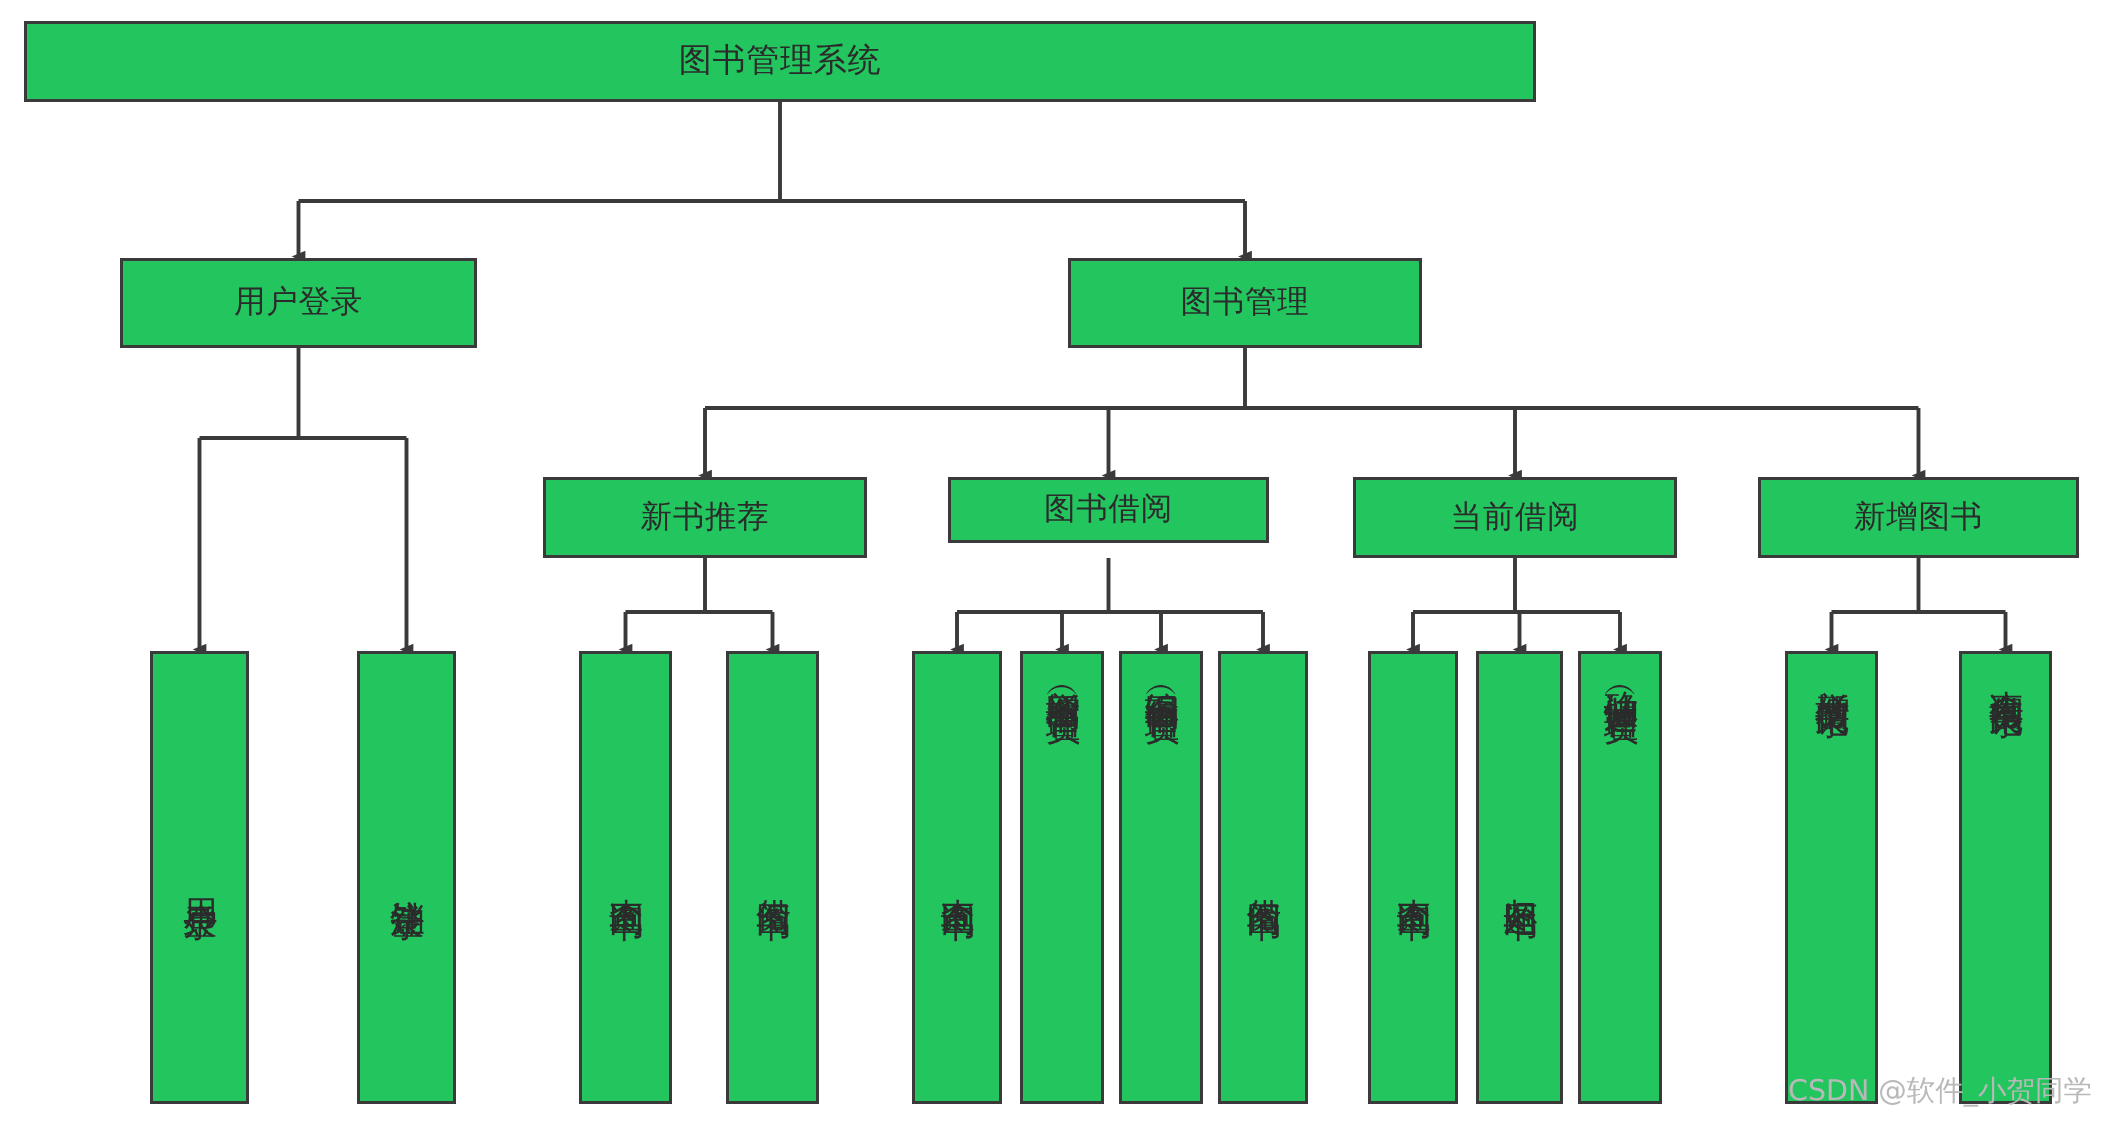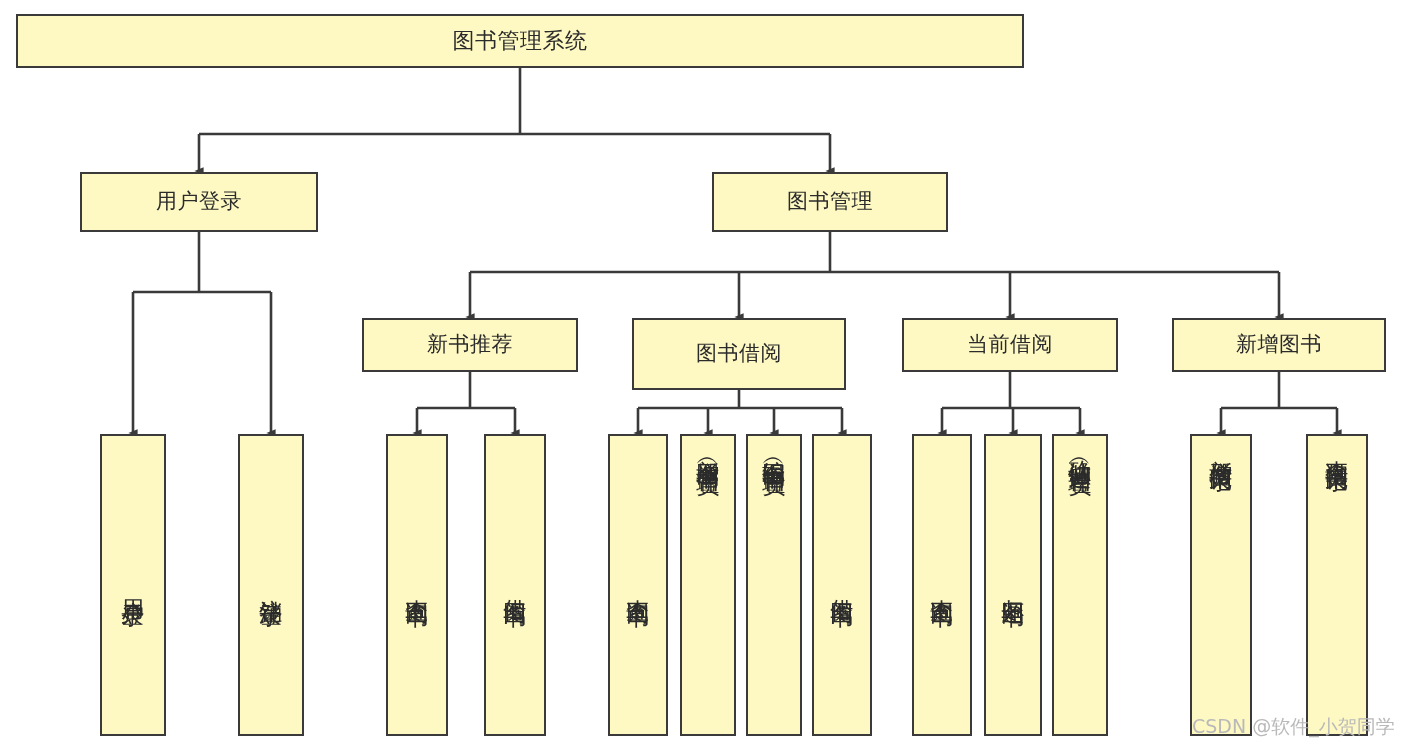--- a/index.html
+++ b/index.html
@@ -30,7 +30,7 @@
     position: absolute;
     box-sizing: border-box;
     border: 2px solid #3a3a3a;
-    background: #fef9c3;
+    background: #22c55e;
     display: flex;
     align-items: center;
     justify-content: center;

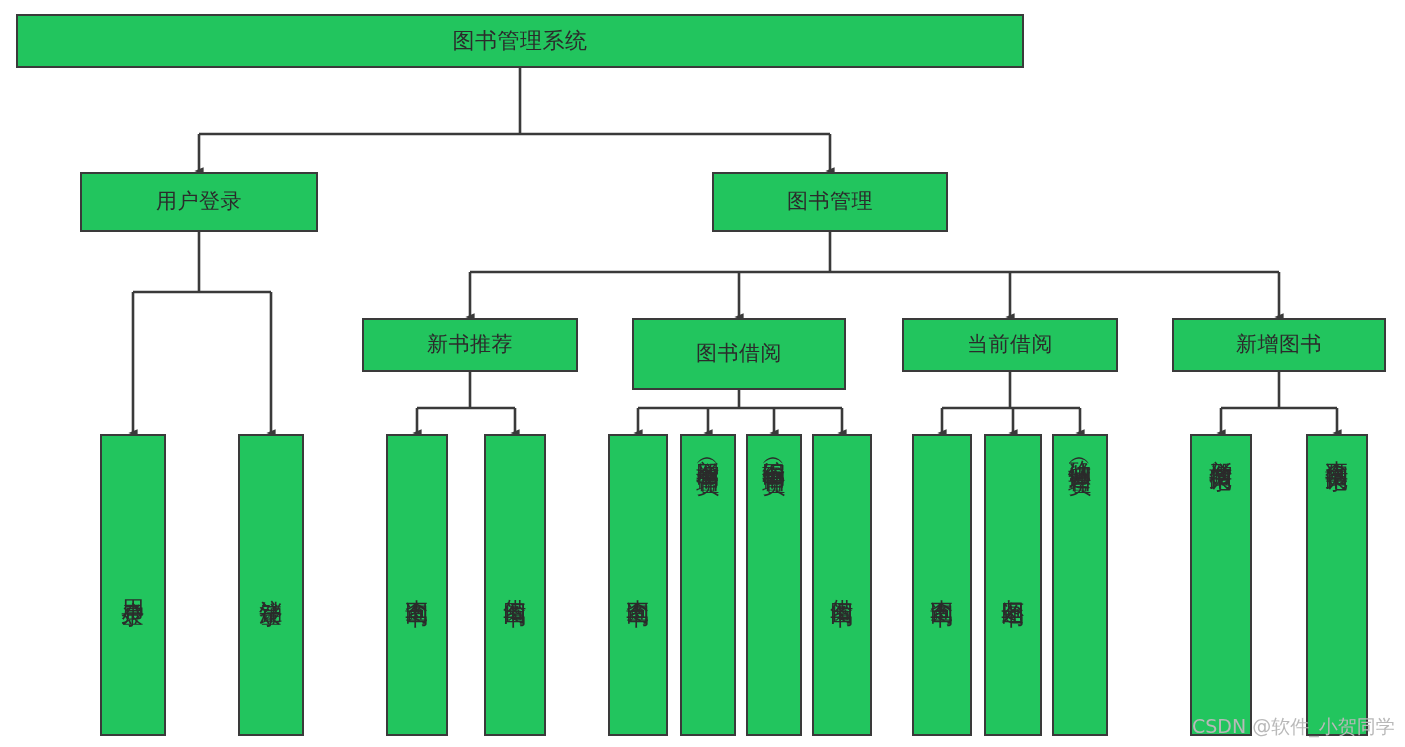--- a/index.html
+++ b/index.html
@@ -135,7 +135,7 @@
       <div class="node h" id="n-new-book-rec" style="left: 362px; top: 318px; width: 216px; height: 54px;">
         <span class="label">新书推荐</span>
       </div>
-      <div class="node h" id="n-book-borrow" style="left: 632px; top: 318px; width: 214px; height: 72px;">
+      <div class="node h" id="n-book-borrow" style="left: 632px; top: 318px; width: 214px; height: 44px;">
         <span class="label">图书借阅</span>
       </div>
       <div class="node h" id="n-current-borrow" style="left: 902px; top: 318px; width: 216px; height: 54px; justify-content: center;">

